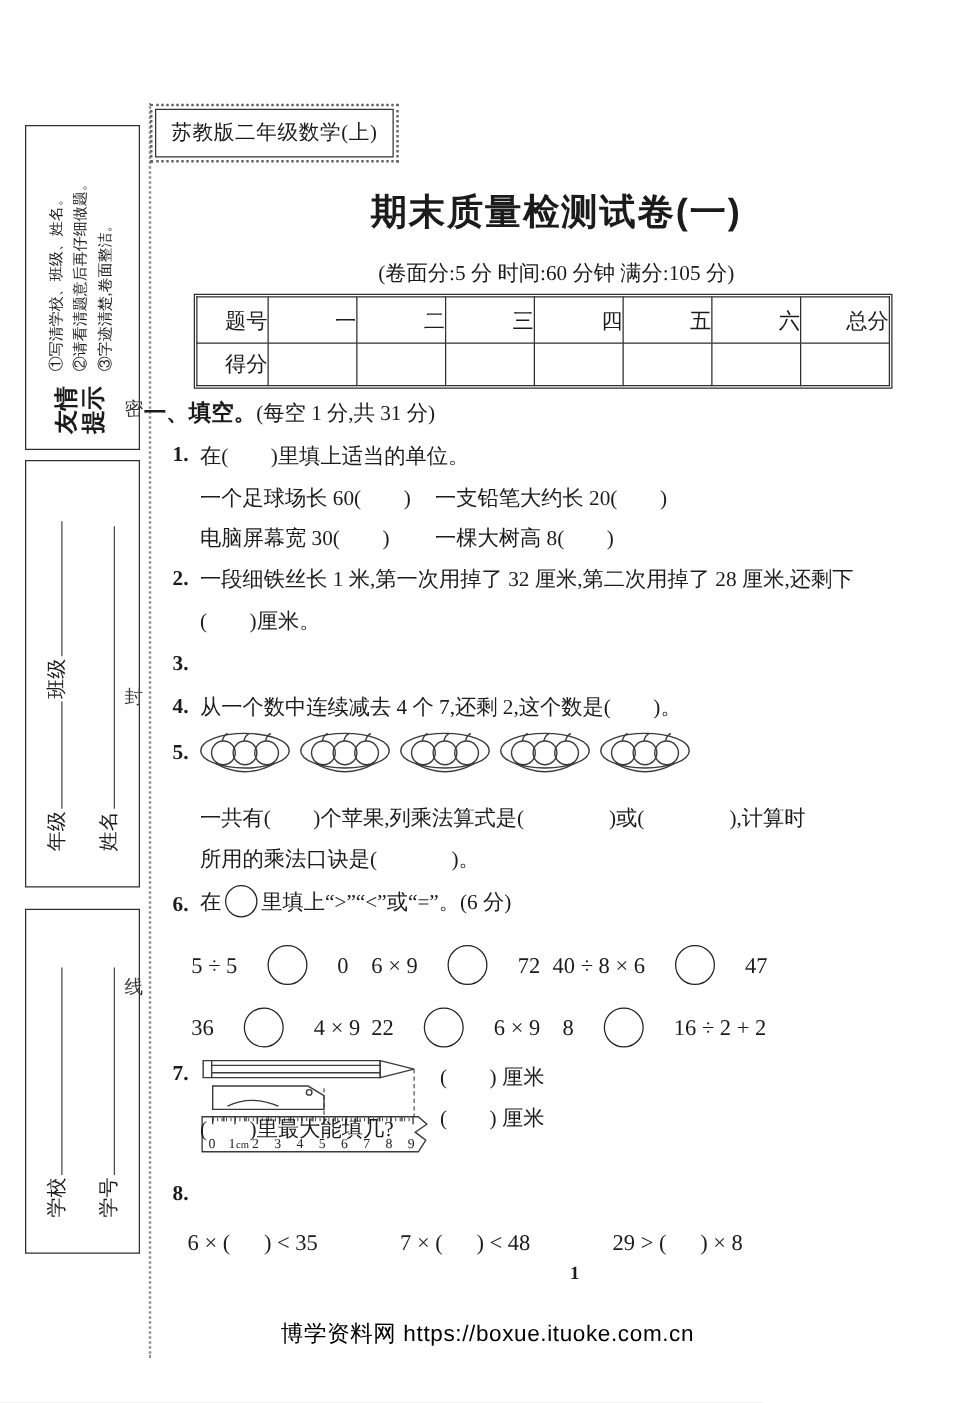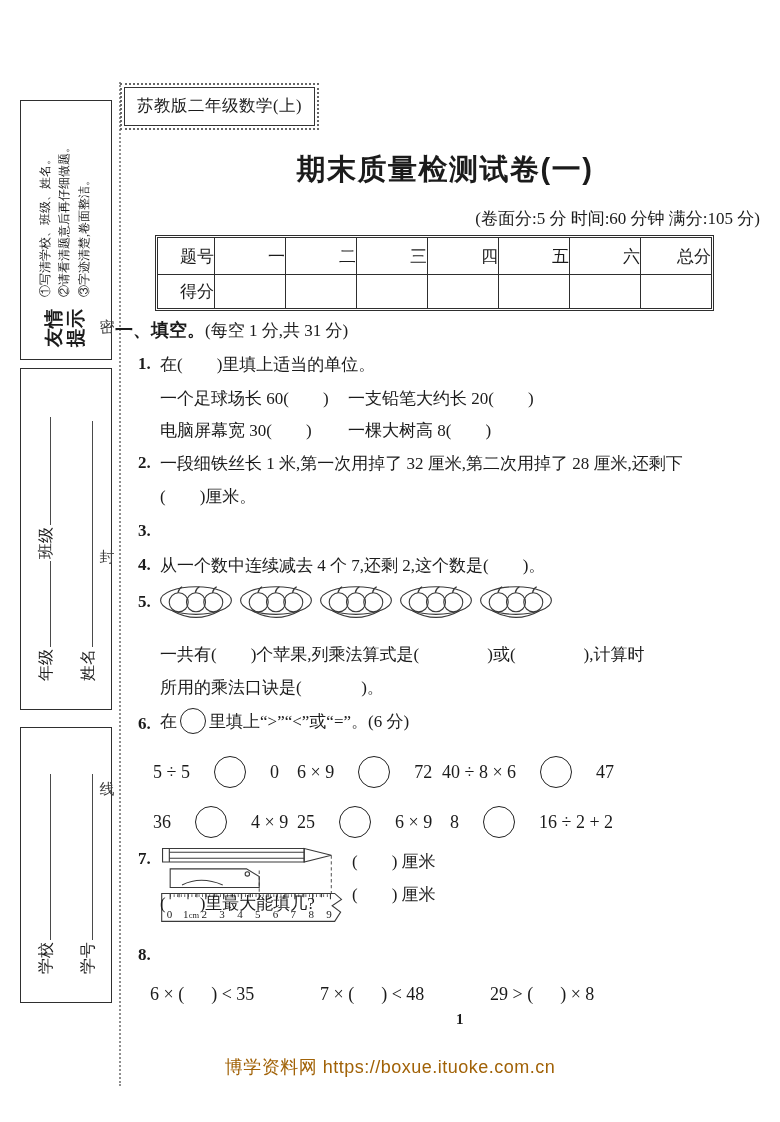--- a/index.html
+++ b/index.html
@@ -24,7 +24,7 @@
          outline:2px dotted #666;outline-offset:2.5px;font-size:16.5px;letter-spacing:.5px;}
   .title{position:absolute;left:0;top:150px;width:100%;text-align:center;
          font-family:"Liberation Sans",sans-serif;font-weight:bold;font-size:29px;letter-spacing:1.5px;}
-  .subtitle{position:absolute;left:0;top:207px;width:100%;text-align:right;font-size:17px;}
+  .subtitle{position:absolute;left:0;top:207px;width:100%;text-align:center;font-size:17px;}
   table.score{position:absolute;left:27px;top:237px;border-collapse:collapse;text-align:right;
          font-size:17px;outline:1px solid #2e2e2e;outline-offset:1.5px;}
   table.score td{border:1.4px solid #2e2e2e;width:70px;height:33px;padding:0;}

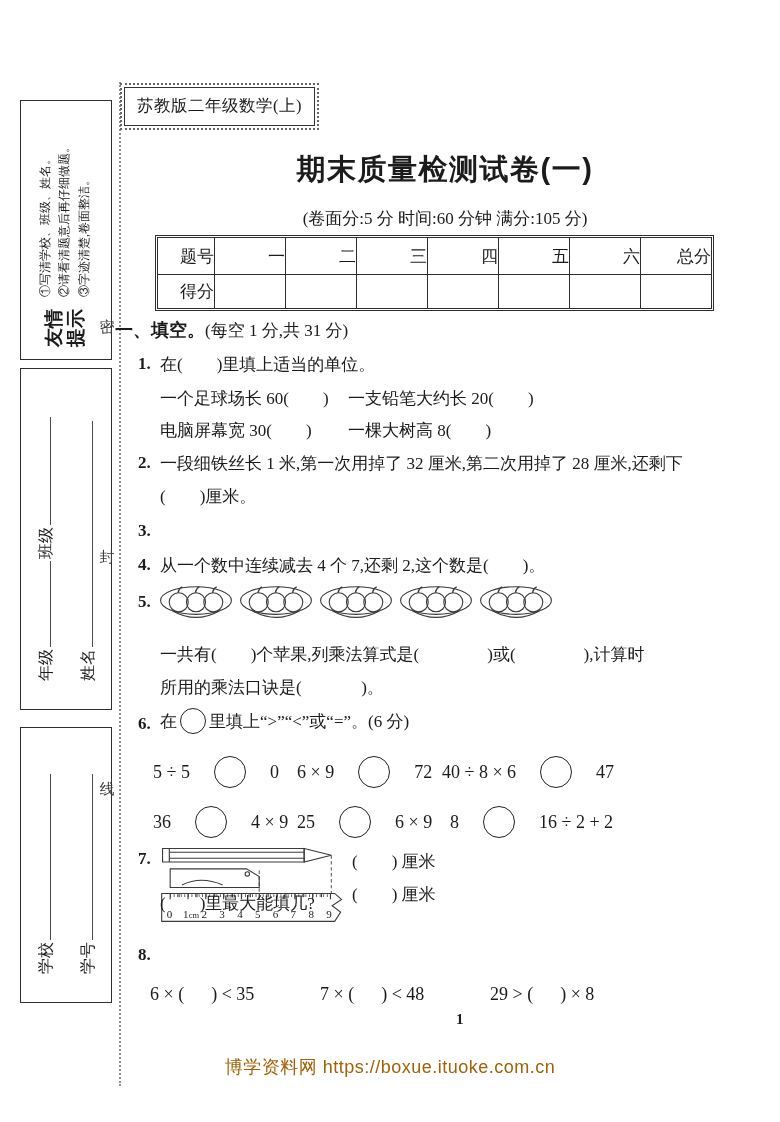--- a/index.html
+++ b/index.html
@@ -198,7 +198,7 @@
     <div class="cmp" style="left:167px;top:756px;"><span>6 × 9</span><span class="circ"></span><span>72</span></div>
     <div class="cmp" style="left:312px;top:756px;"><span>40 ÷ 8 × 6</span><span class="circ"></span><span>47</span></div>
     <div class="cmp" style="left:23px;top:806px;"><span>36</span><span class="circ"></span><span>4 × 9</span></div>
-    <div class="cmp" style="left:167px;top:806px;"><span>25</span><span class="circ"></span><span>6 × 9</span></div>
+    <div class="cmp" style="left:167px;top:806px;"><span>22</span><span class="circ"></span><span>6 × 9</span></div>
     <div class="cmp" style="left:320px;top:806px;"><span>8</span><span class="circ"></span><span>16 ÷ 2 + 2</span></div>
 
     <div class="qno" style="left:8px;top:849px;">7.</div>

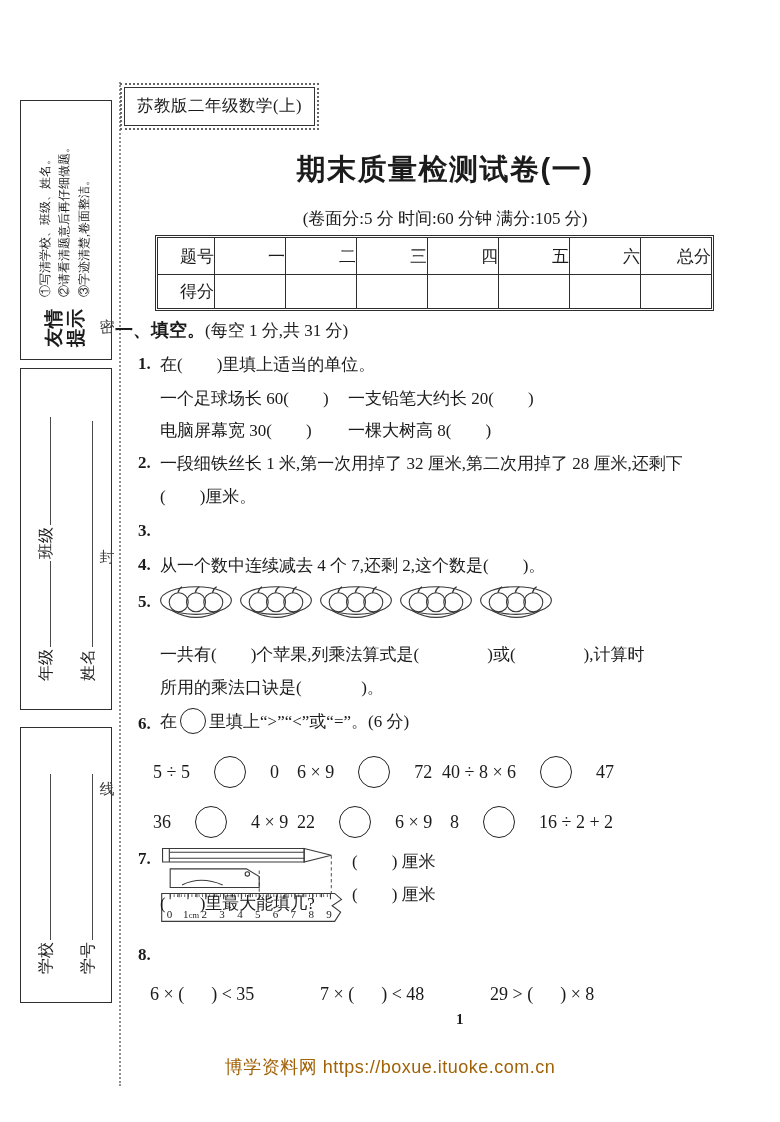--- a/index.html
+++ b/index.html
@@ -40,7 +40,7 @@
   .circ{width:30px;height:30px;border:1.6px solid #222;border-radius:50%;flex:0 0 auto;}
   .pagenum{position:absolute;left:326px;top:1011px;font-weight:bold;font-size:15px;}
   .footer{position:absolute;left:0;top:1055px;width:780px;text-align:center;
-          font-family:"Liberation Sans",sans-serif;font-size:18px;color:#a16207;letter-spacing:.5px;}
+          font-family:"Liberation Sans",sans-serif;font-size:18px;color:#000000;letter-spacing:.5px;}
   svg .ln{stroke:#3a3a3a;stroke-width:1.3;fill:none;}
   svg text{font-family:"Liberation Serif",serif;fill:#222;}
 </style>

